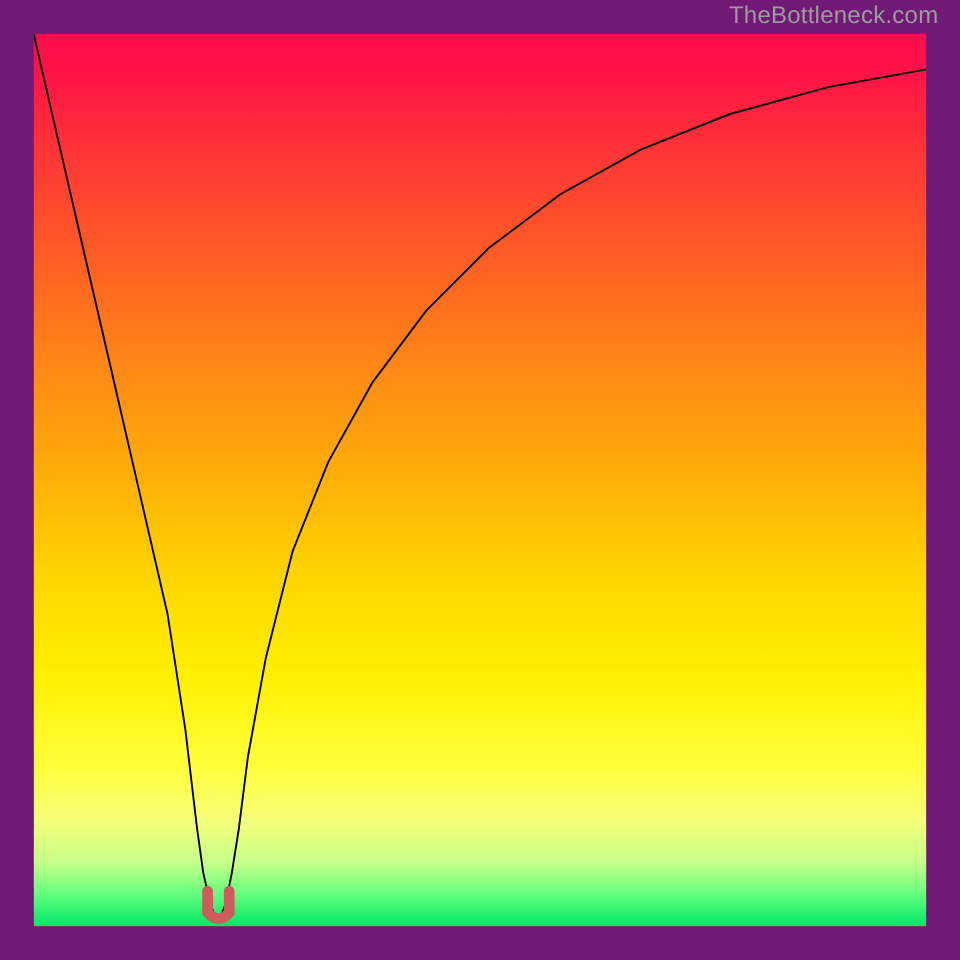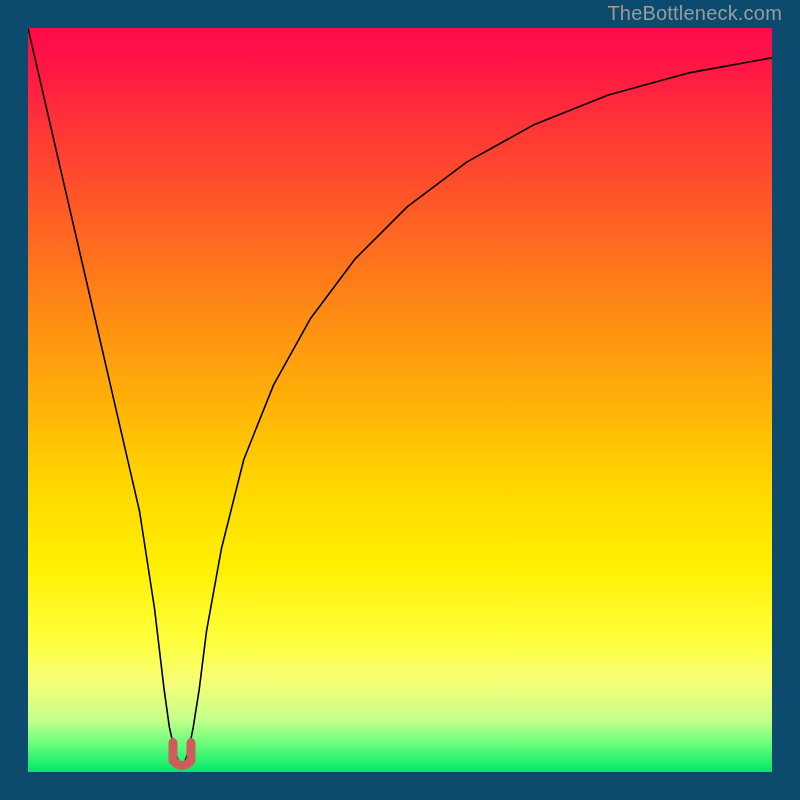--- a/index.html
+++ b/index.html
@@ -4,7 +4,7 @@
 <style>
   * { margin:0; padding:0; box-sizing:border-box; }
   body { background:#000; width:800px; height:800px; overflow:hidden; position:relative; font-family:Arial,Helvetica,sans-serif; }
-  .outer { position:absolute; inset:0; background:#0c4a6e; }
+  .outer { position:absolute; inset:0; background:#701a75; }
   .plot { position:absolute; left:28px; top:28px; width:744px; height:744px; overflow:hidden; }
   .gradient { position:absolute; inset:0; background:linear-gradient(to bottom,
       #ff0a4d 0%,

